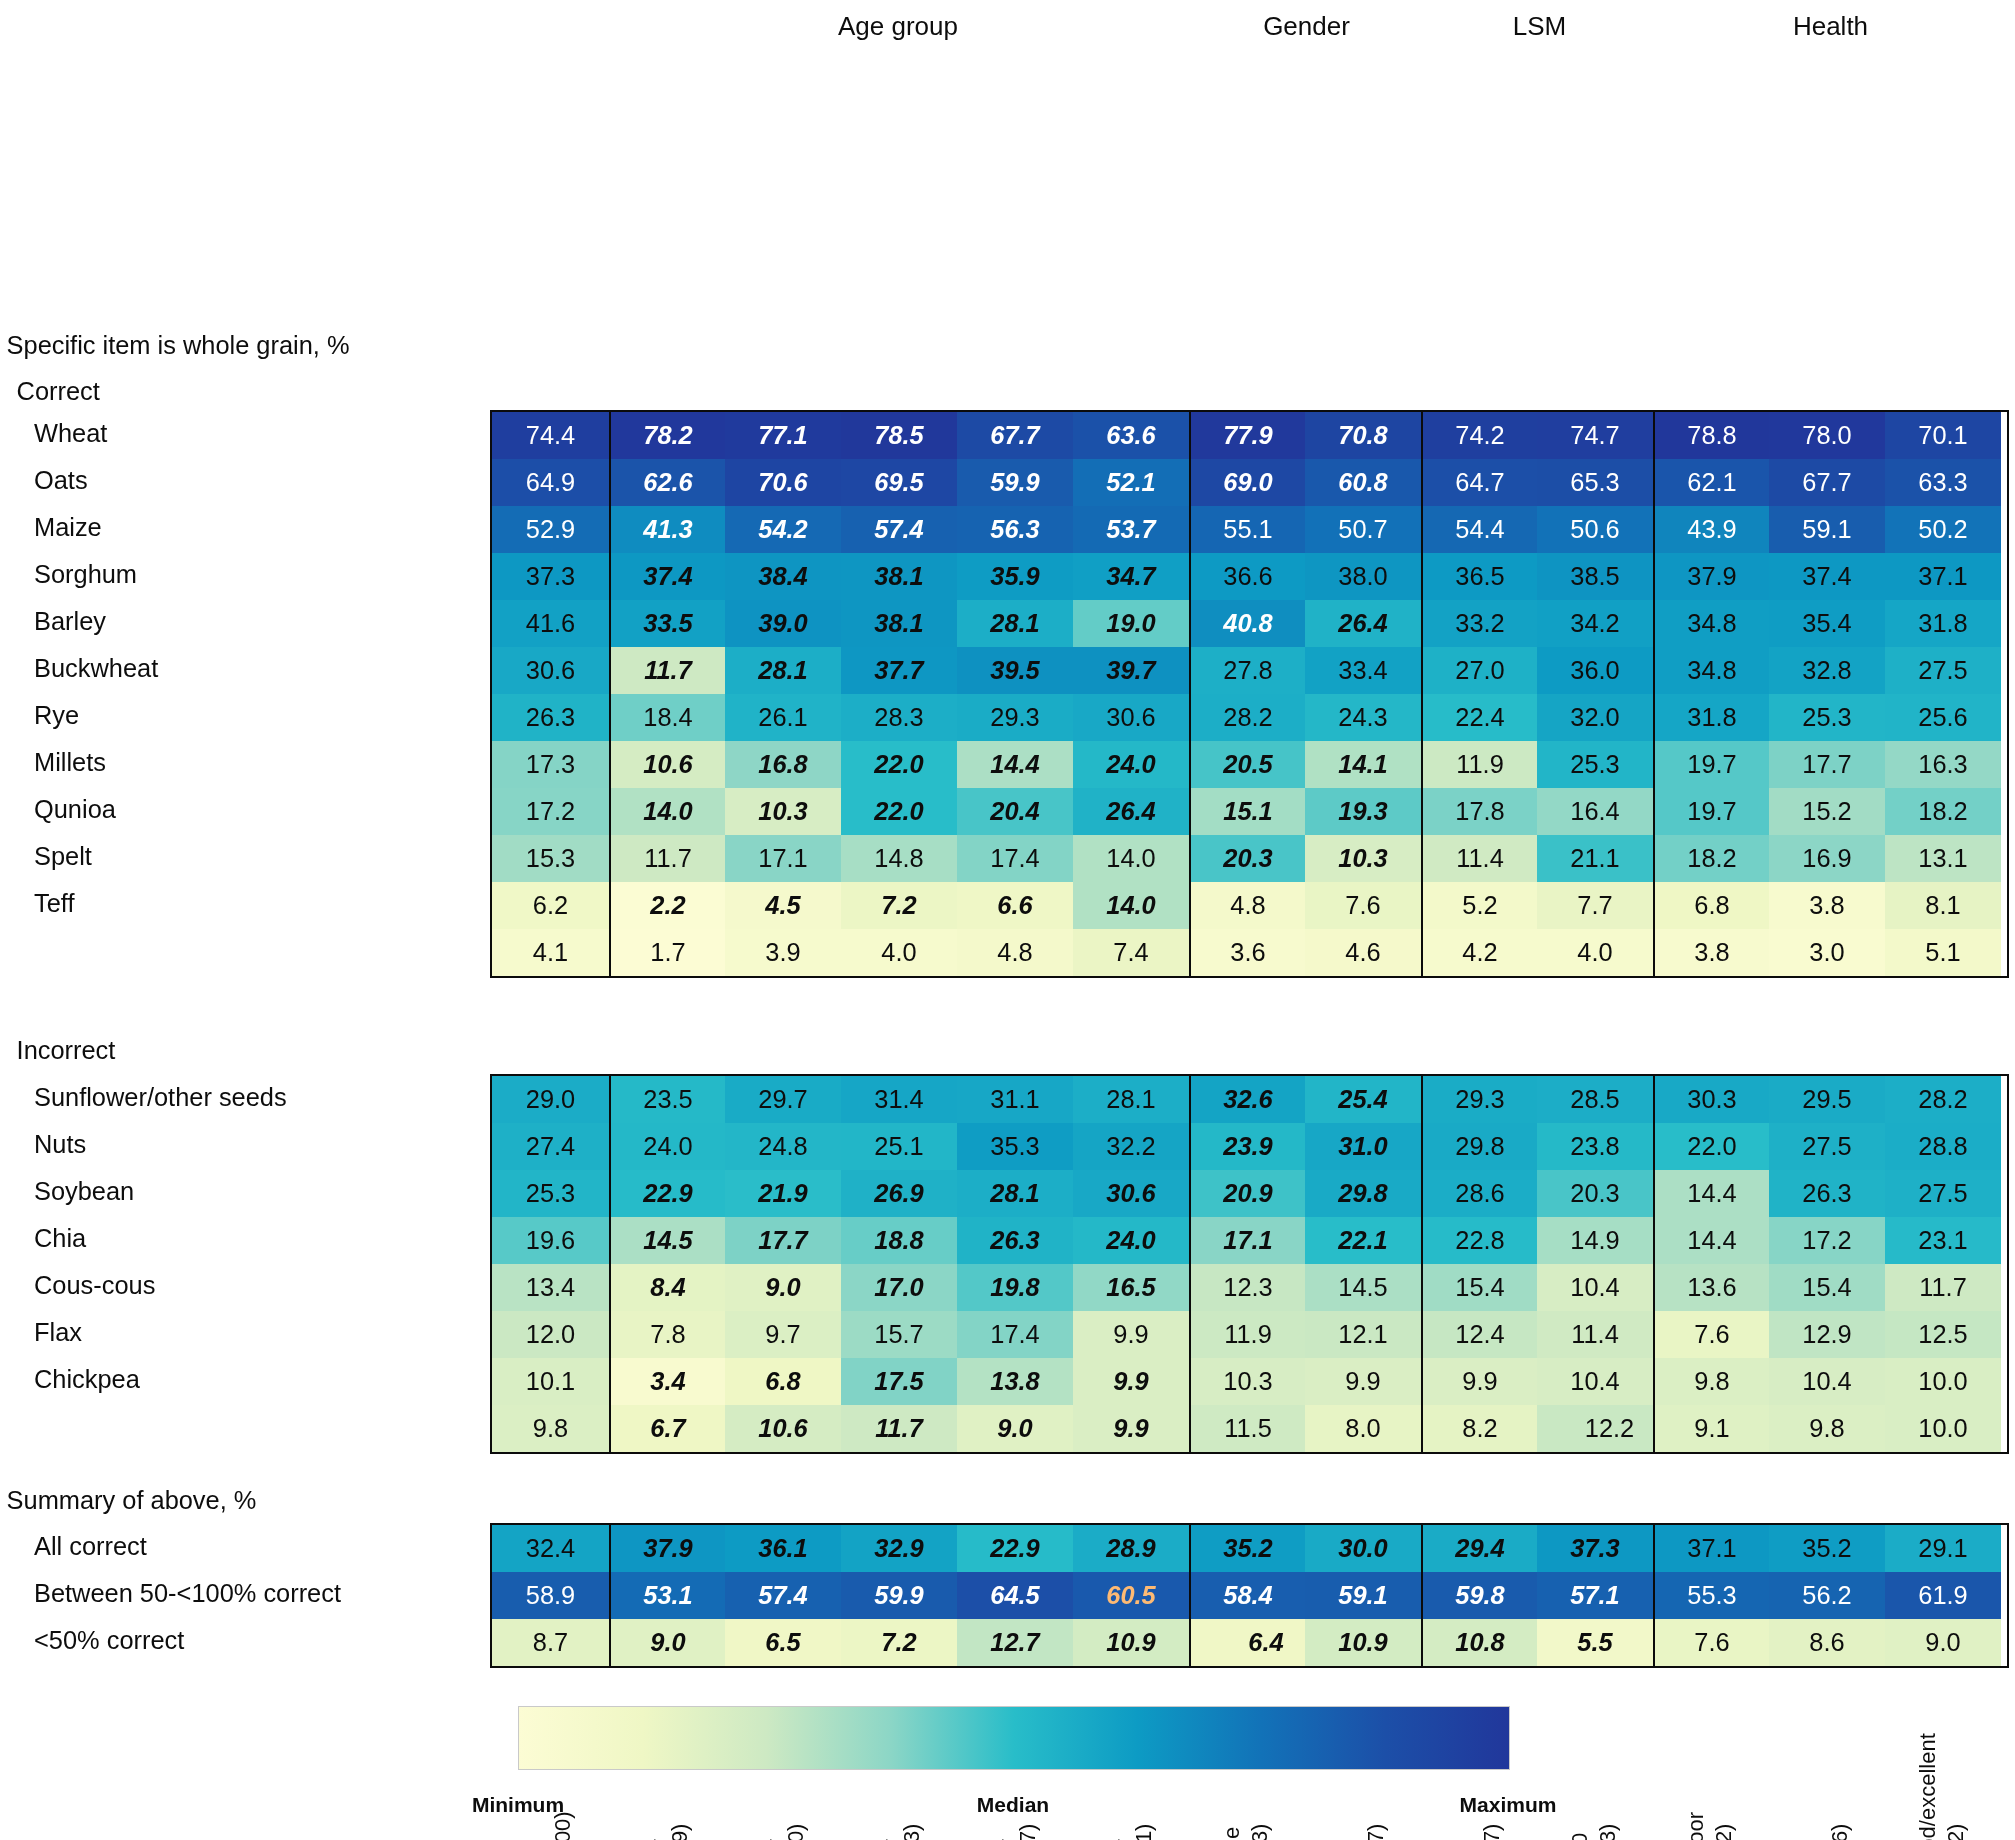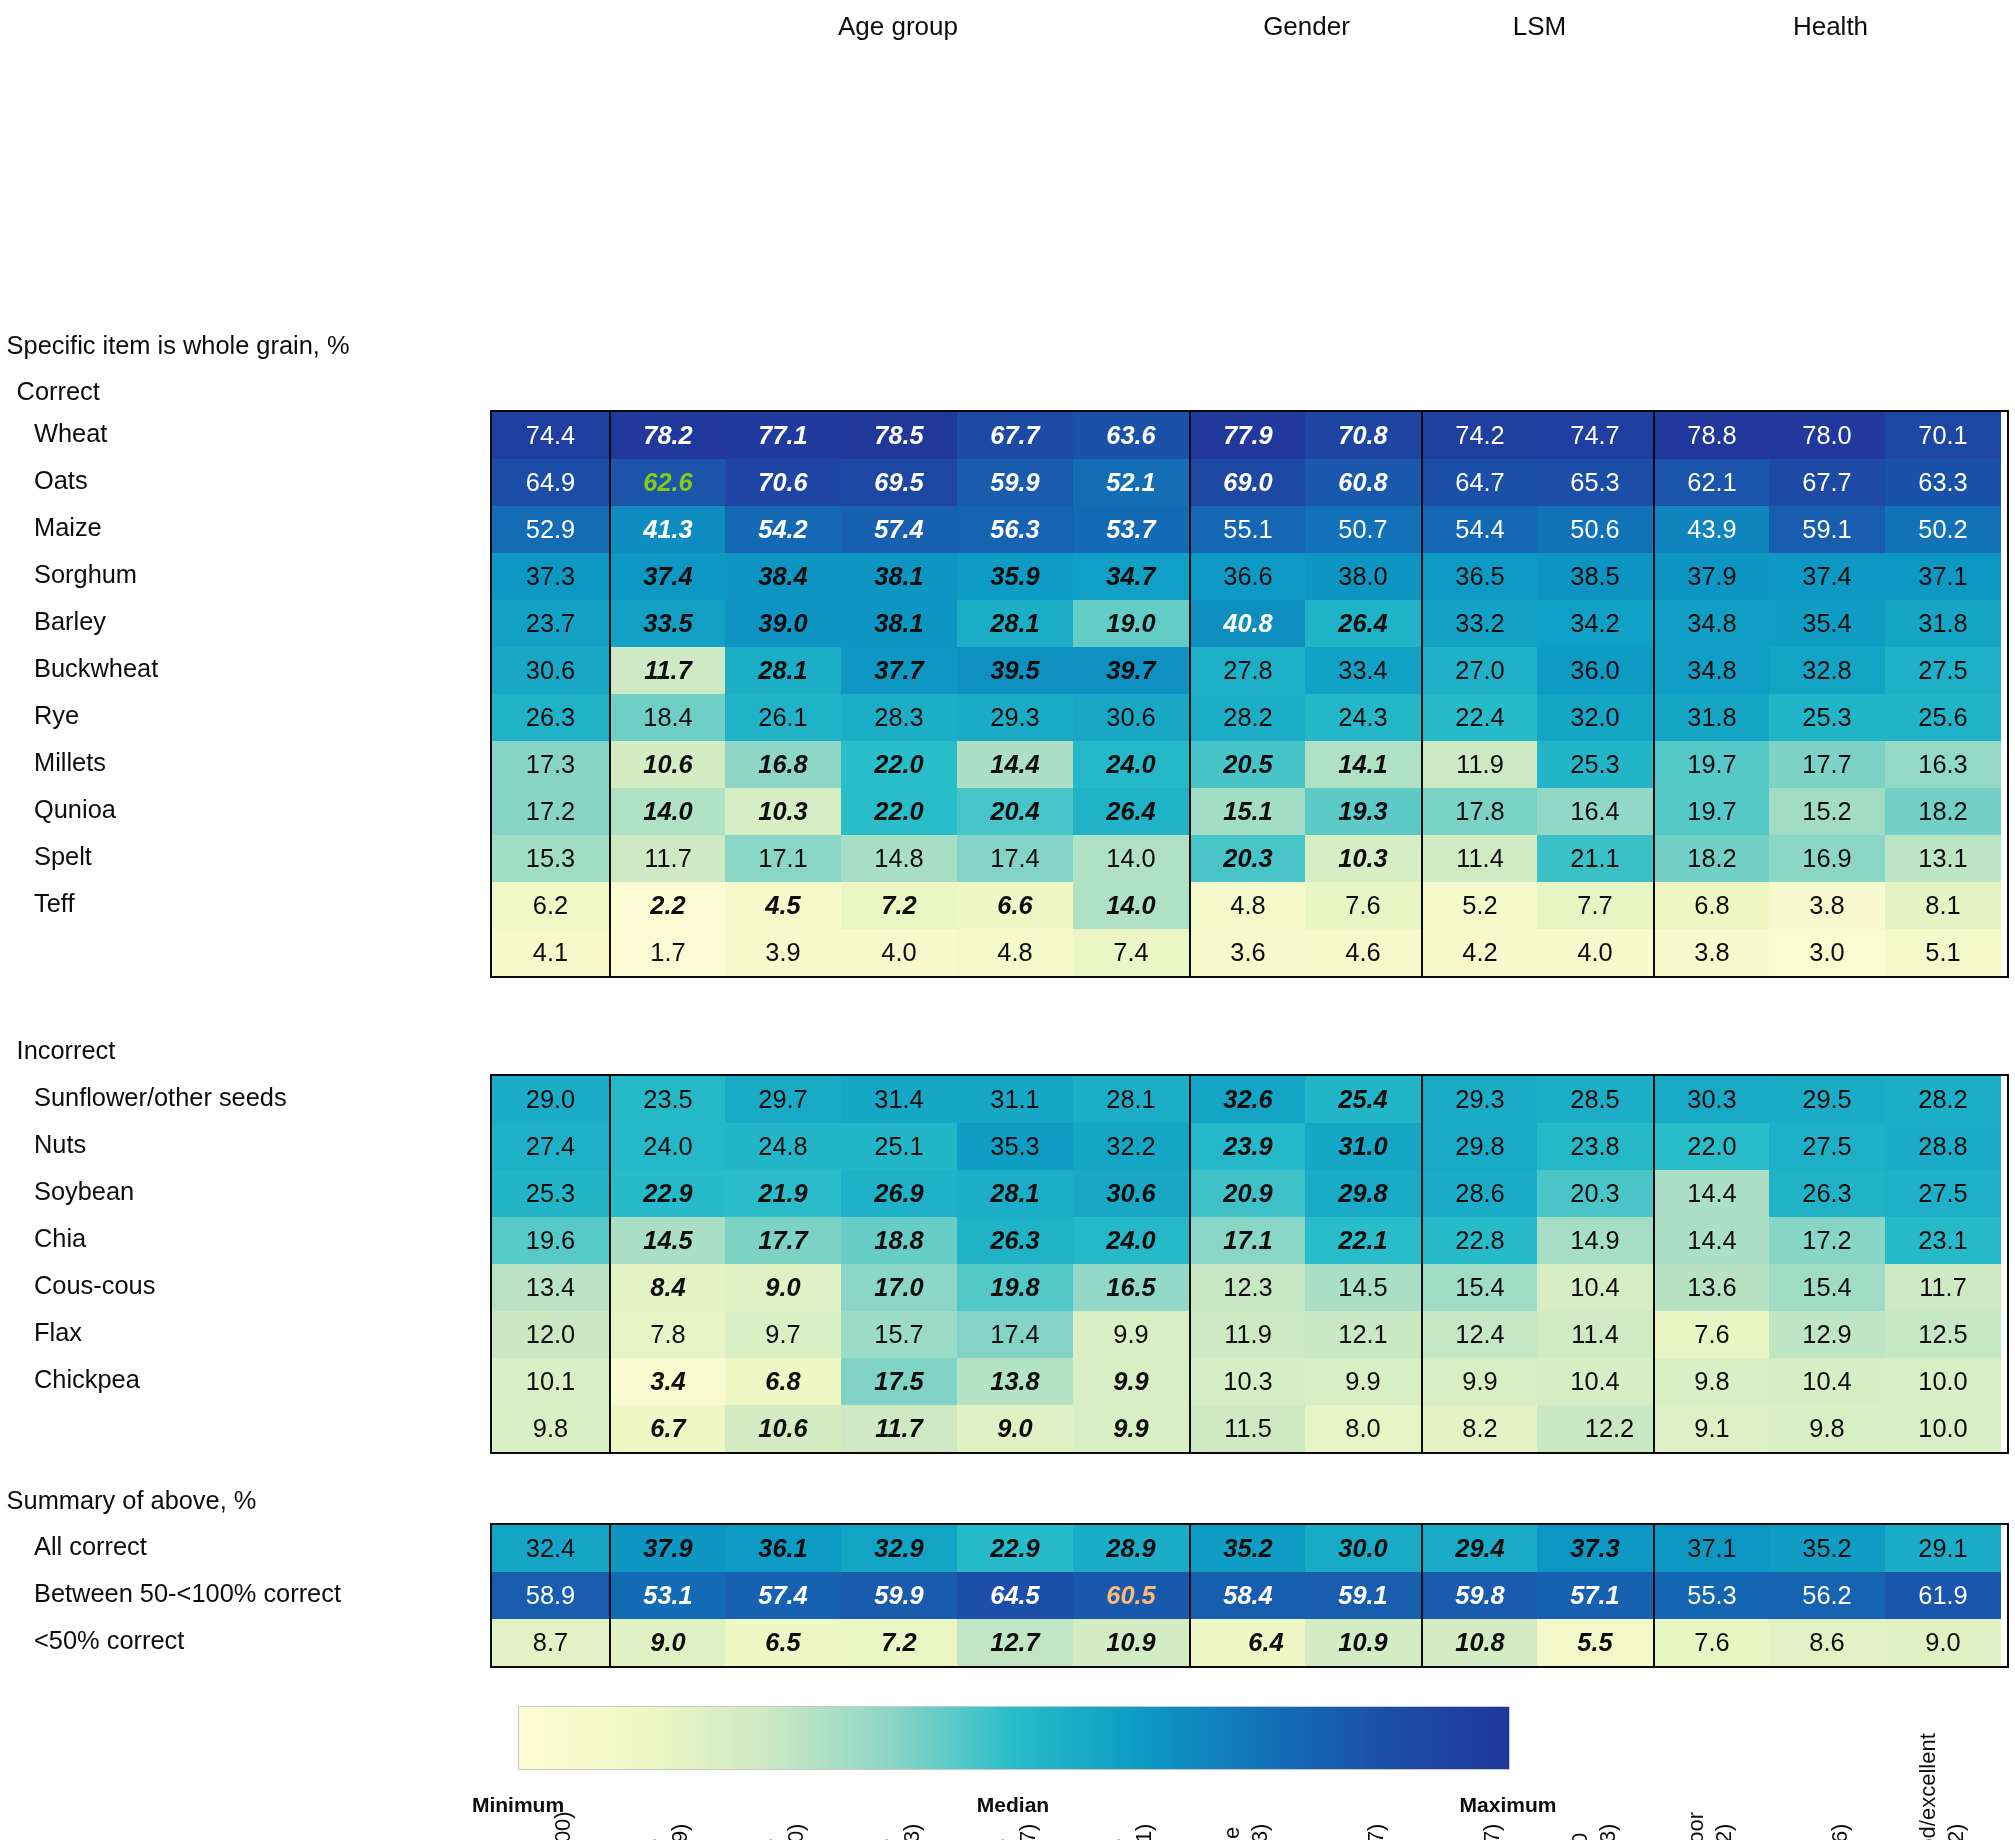--- a/index.html
+++ b/index.html
@@ -193,7 +193,7 @@
       <div class="cell" style="background: rgb(33, 56, 156); color: rgb(255, 255, 255);">78.0</div>
       <div class="cell" style="background: rgb(30, 70, 163); color: rgb(255, 255, 255);">70.1</div>
       <div class="cell" style="background: rgb(28, 78, 168); color: rgb(255, 255, 255);">64.9</div>
-      <div class="cell sep sig" style="background: rgb(27, 84, 170); color: #84cc16;">62.6</div>
+      <div class="cell sep sig" style="background: rgb(27, 84, 170); color: #ffffff;">62.6</div>
       <div class="cell sig" style="background: rgb(30, 69, 163); color: rgb(255, 255, 255);">70.6</div>
       <div class="cell sig" style="background: rgb(30, 71, 164); color: rgb(255, 255, 255);">69.5</div>
       <div class="cell sig" style="background: rgb(25, 91, 173); color: rgb(255, 255, 255);">59.9</div>

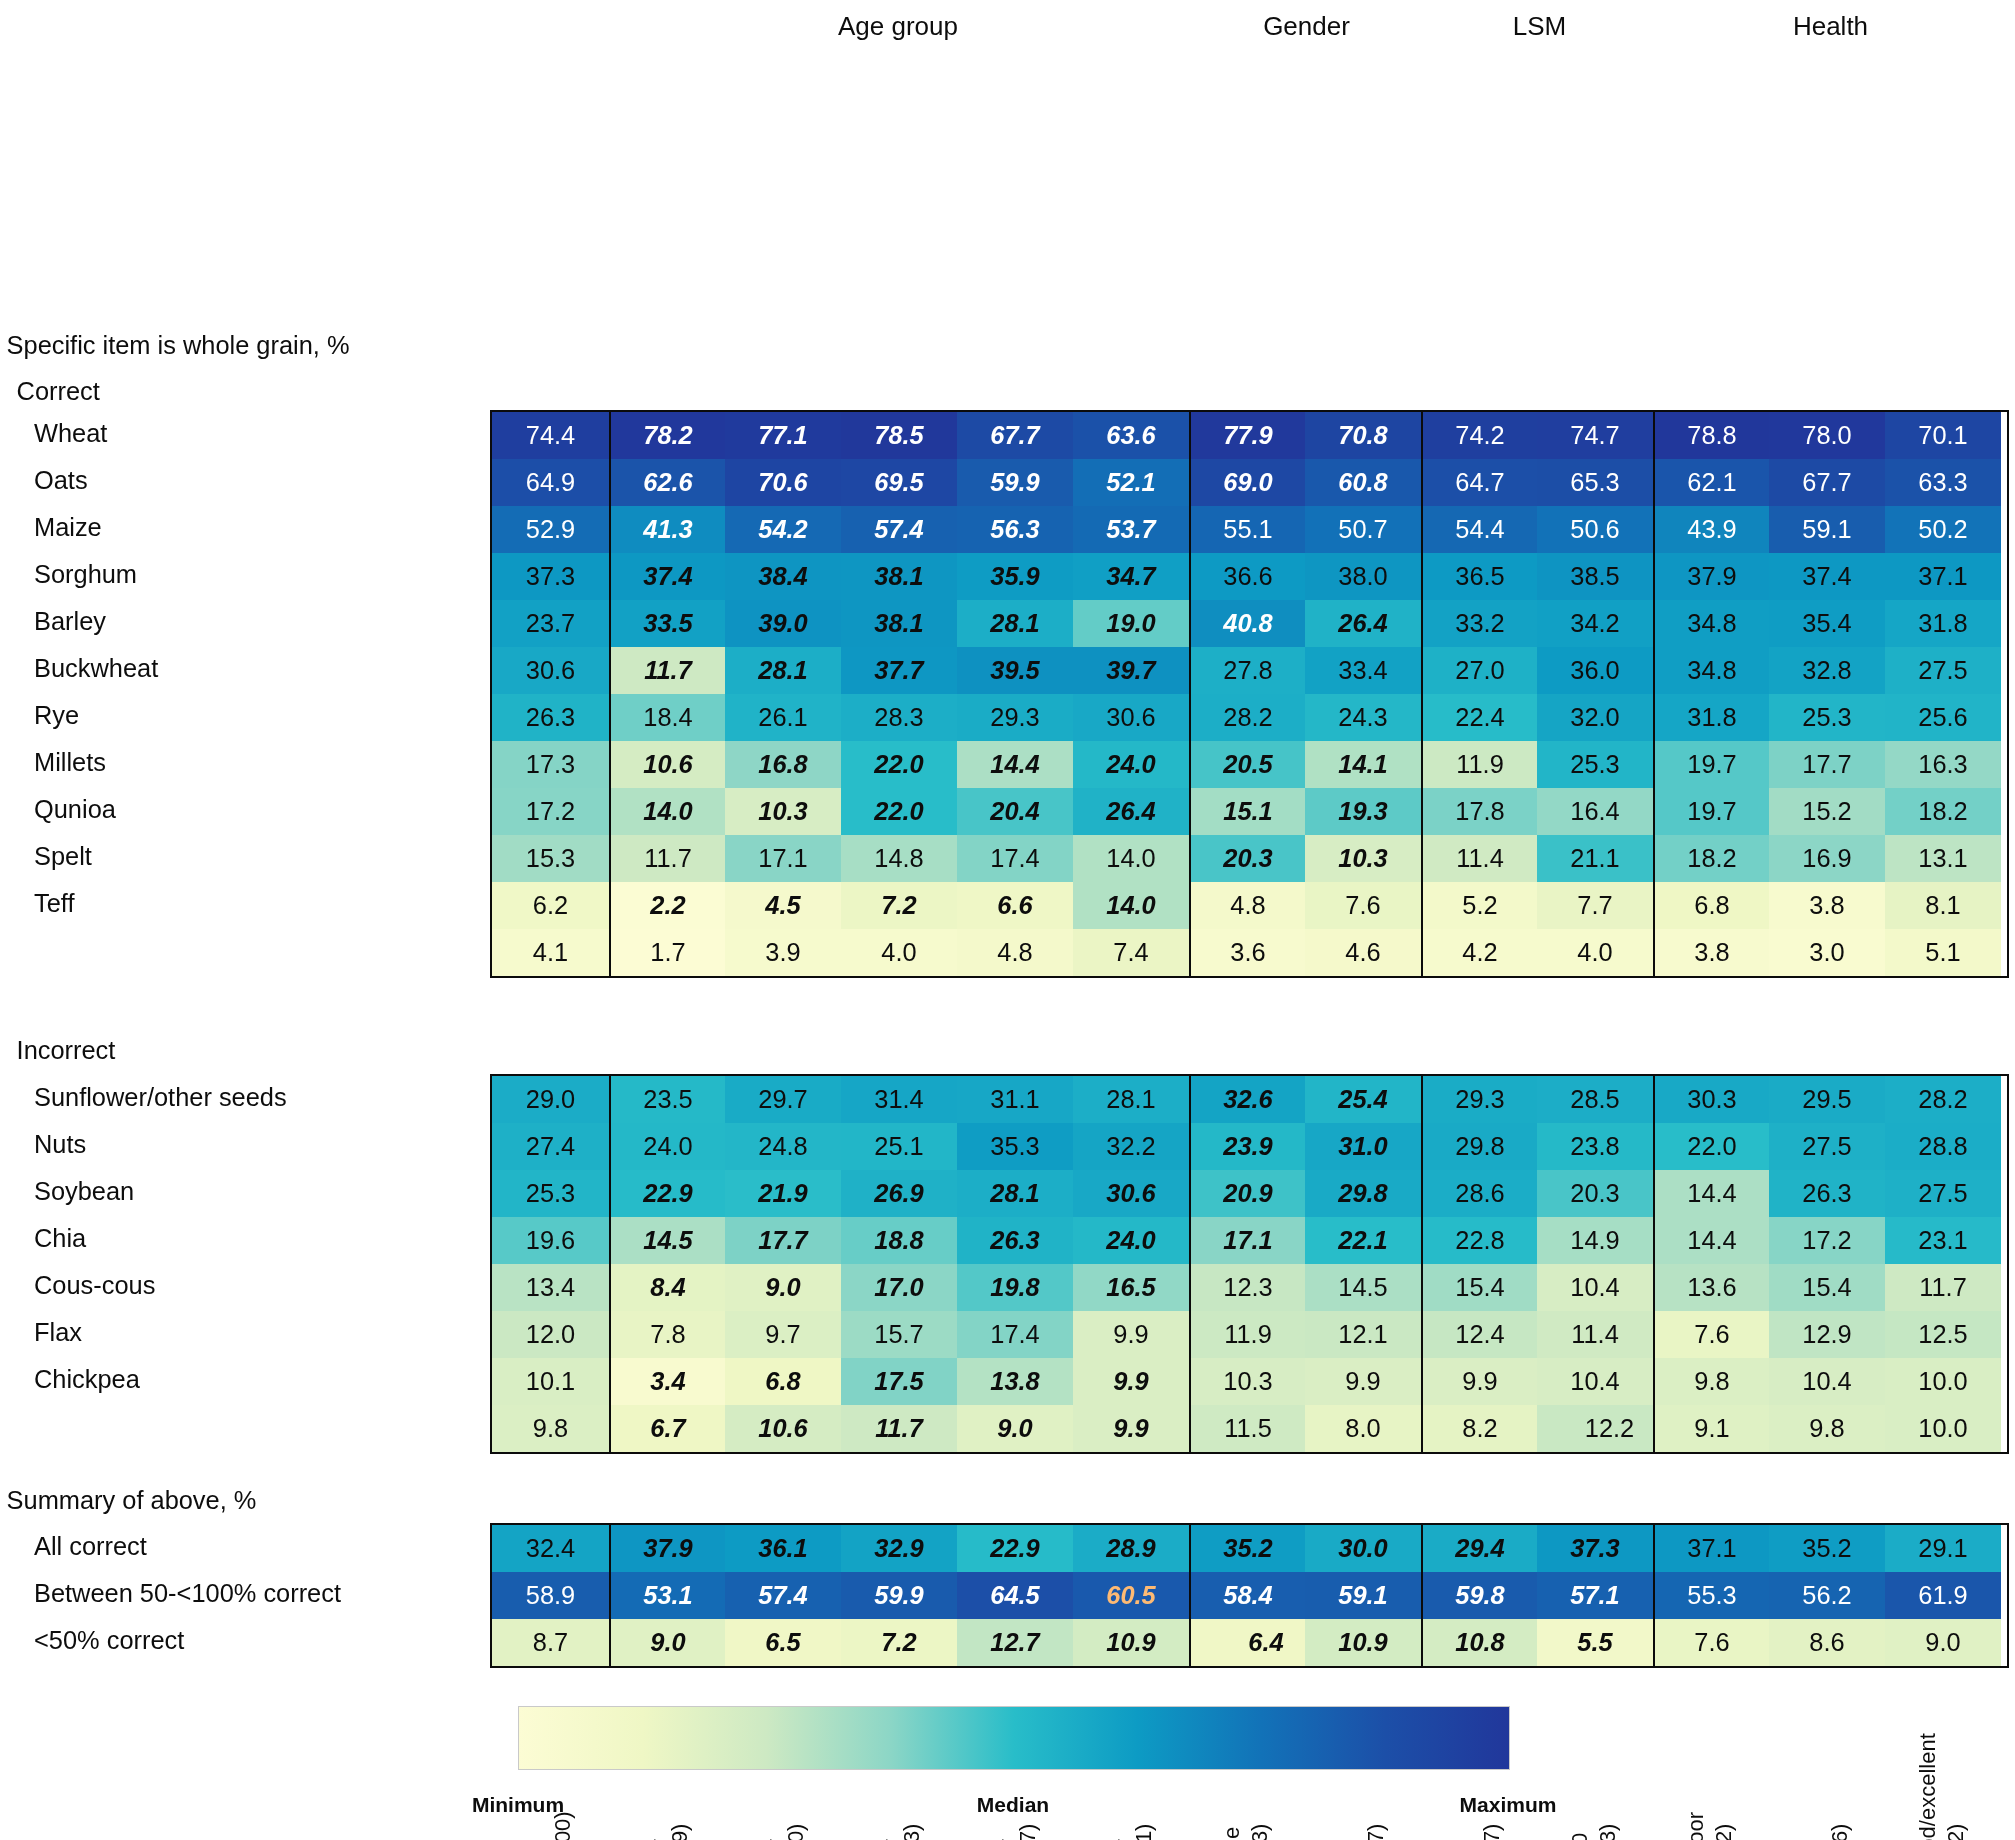--- a/index.html
+++ b/index.html
@@ -231,7 +231,7 @@
       <div class="cell sep" style="background: rgb(14, 150, 195); color: rgb(13, 13, 13);">37.9</div>
       <div class="cell" style="background: rgb(13, 152, 195); color: rgb(13, 13, 13);">37.4</div>
       <div class="cell" style="background: rgb(13, 152, 195); color: rgb(13, 13, 13);">37.1</div>
-      <div class="cell" style="background: rgb(18, 161, 197); color: rgb(13, 13, 13);">23.7</div>
+      <div class="cell" style="background: rgb(18, 161, 197); color: rgb(13, 13, 13);">41.6</div>
       <div class="cell sep sig" style="background: rgb(18, 161, 197); color: rgb(13, 13, 13);">33.5</div>
       <div class="cell sig" style="background: rgb(14, 147, 194); color: rgb(13, 13, 13);">39.0</div>
       <div class="cell sig" style="background: rgb(14, 150, 194); color: rgb(13, 13, 13);">38.1</div>

